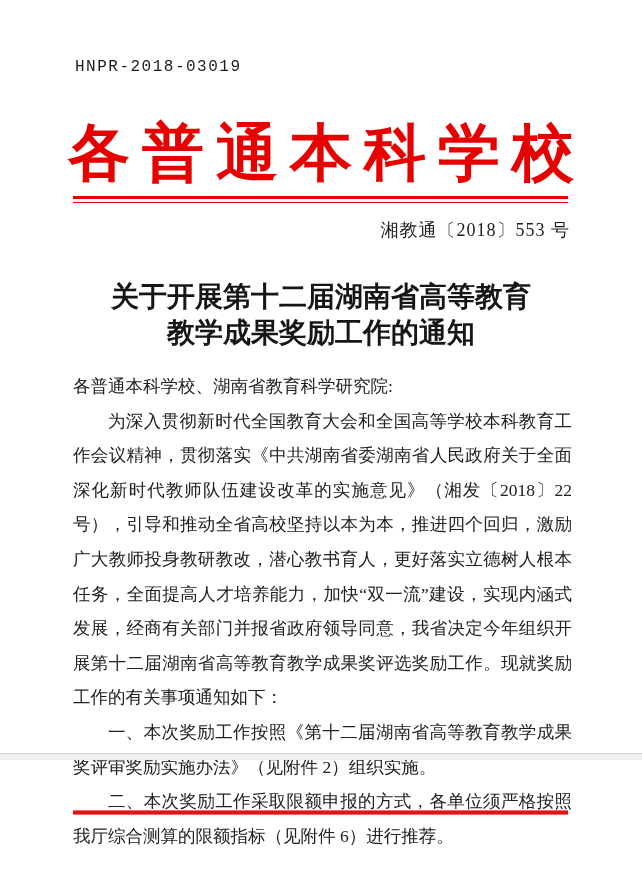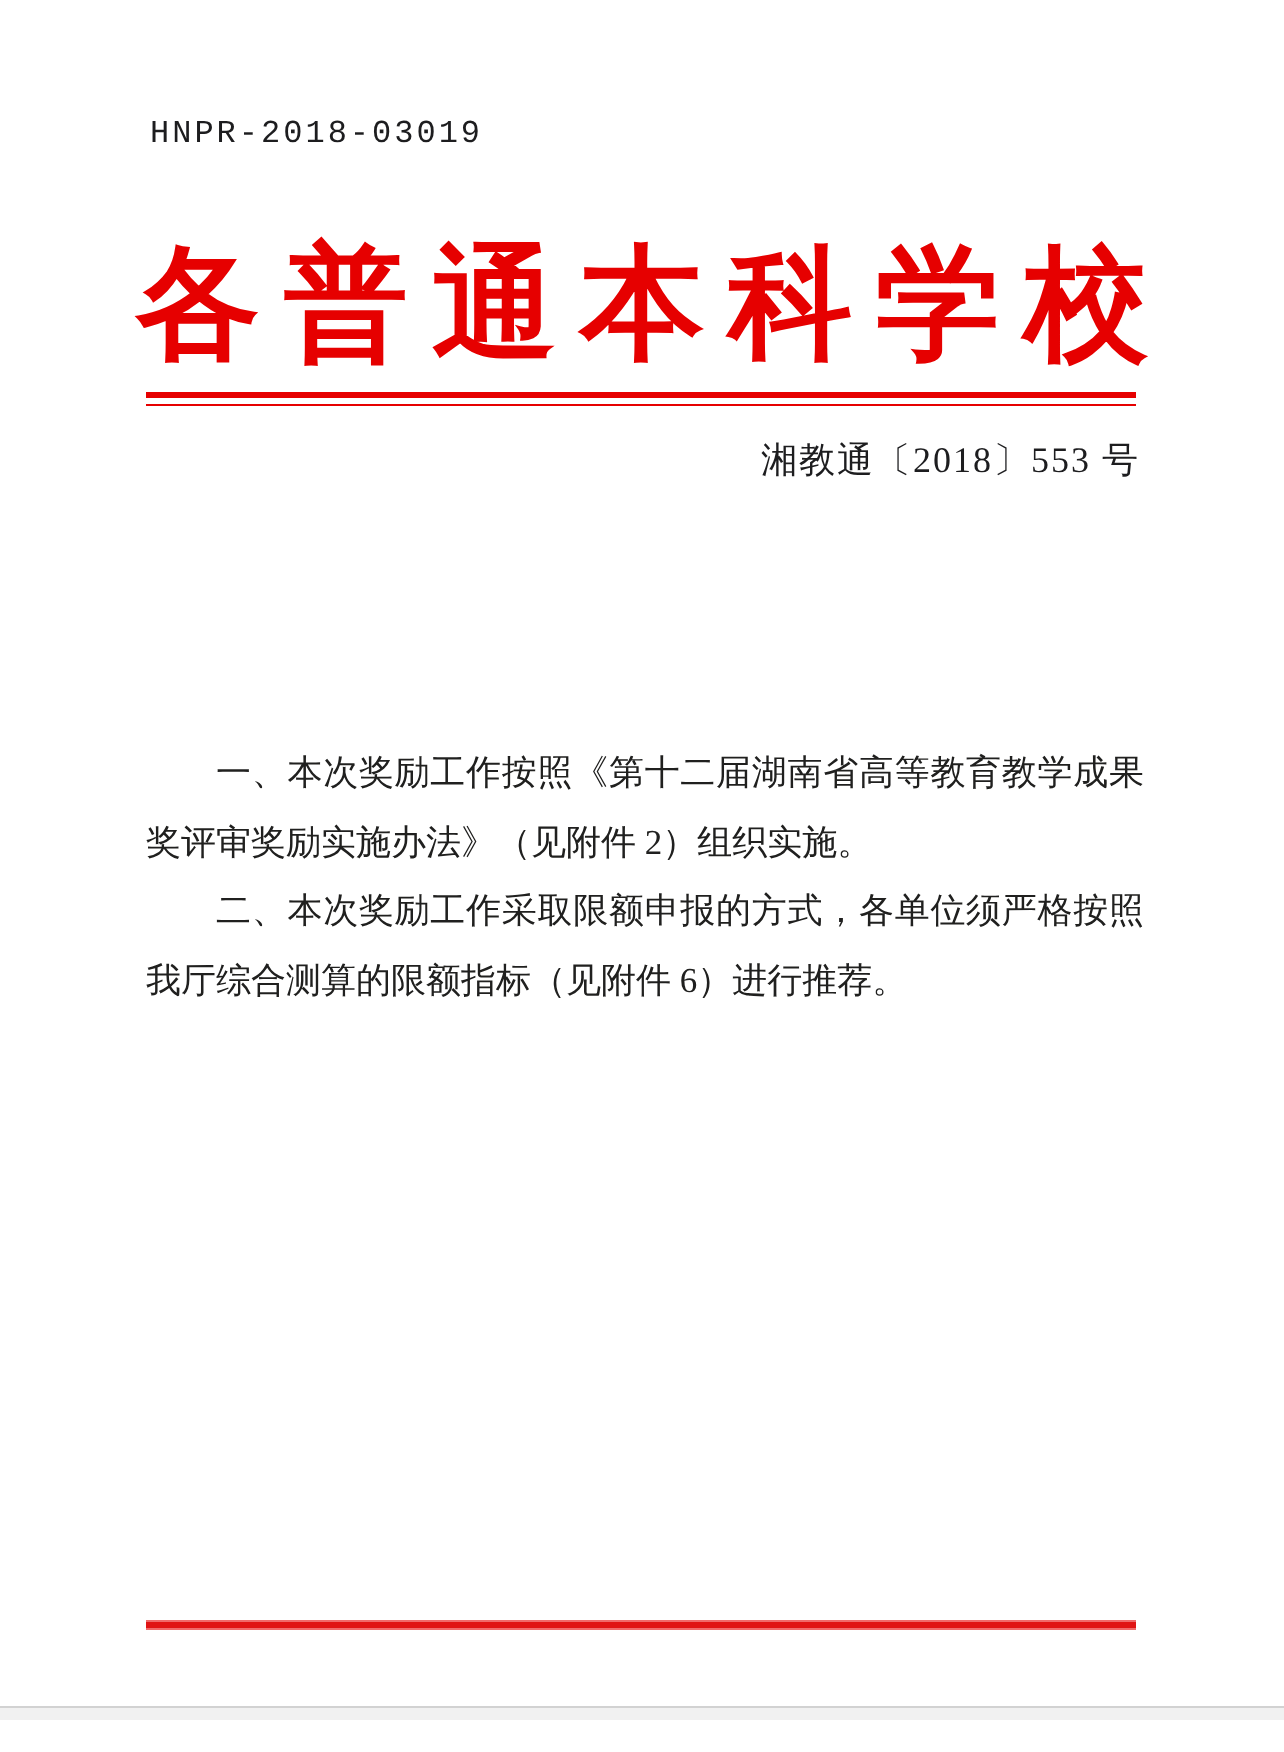--- a/index.html
+++ b/index.html
@@ -11,7 +11,7 @@
   }
   .page {
     position: relative;
-    width: 642px; height: 860px;
+    width: 642px; height: 760px;
     background: #ffffff;
   }
   .doc-code {

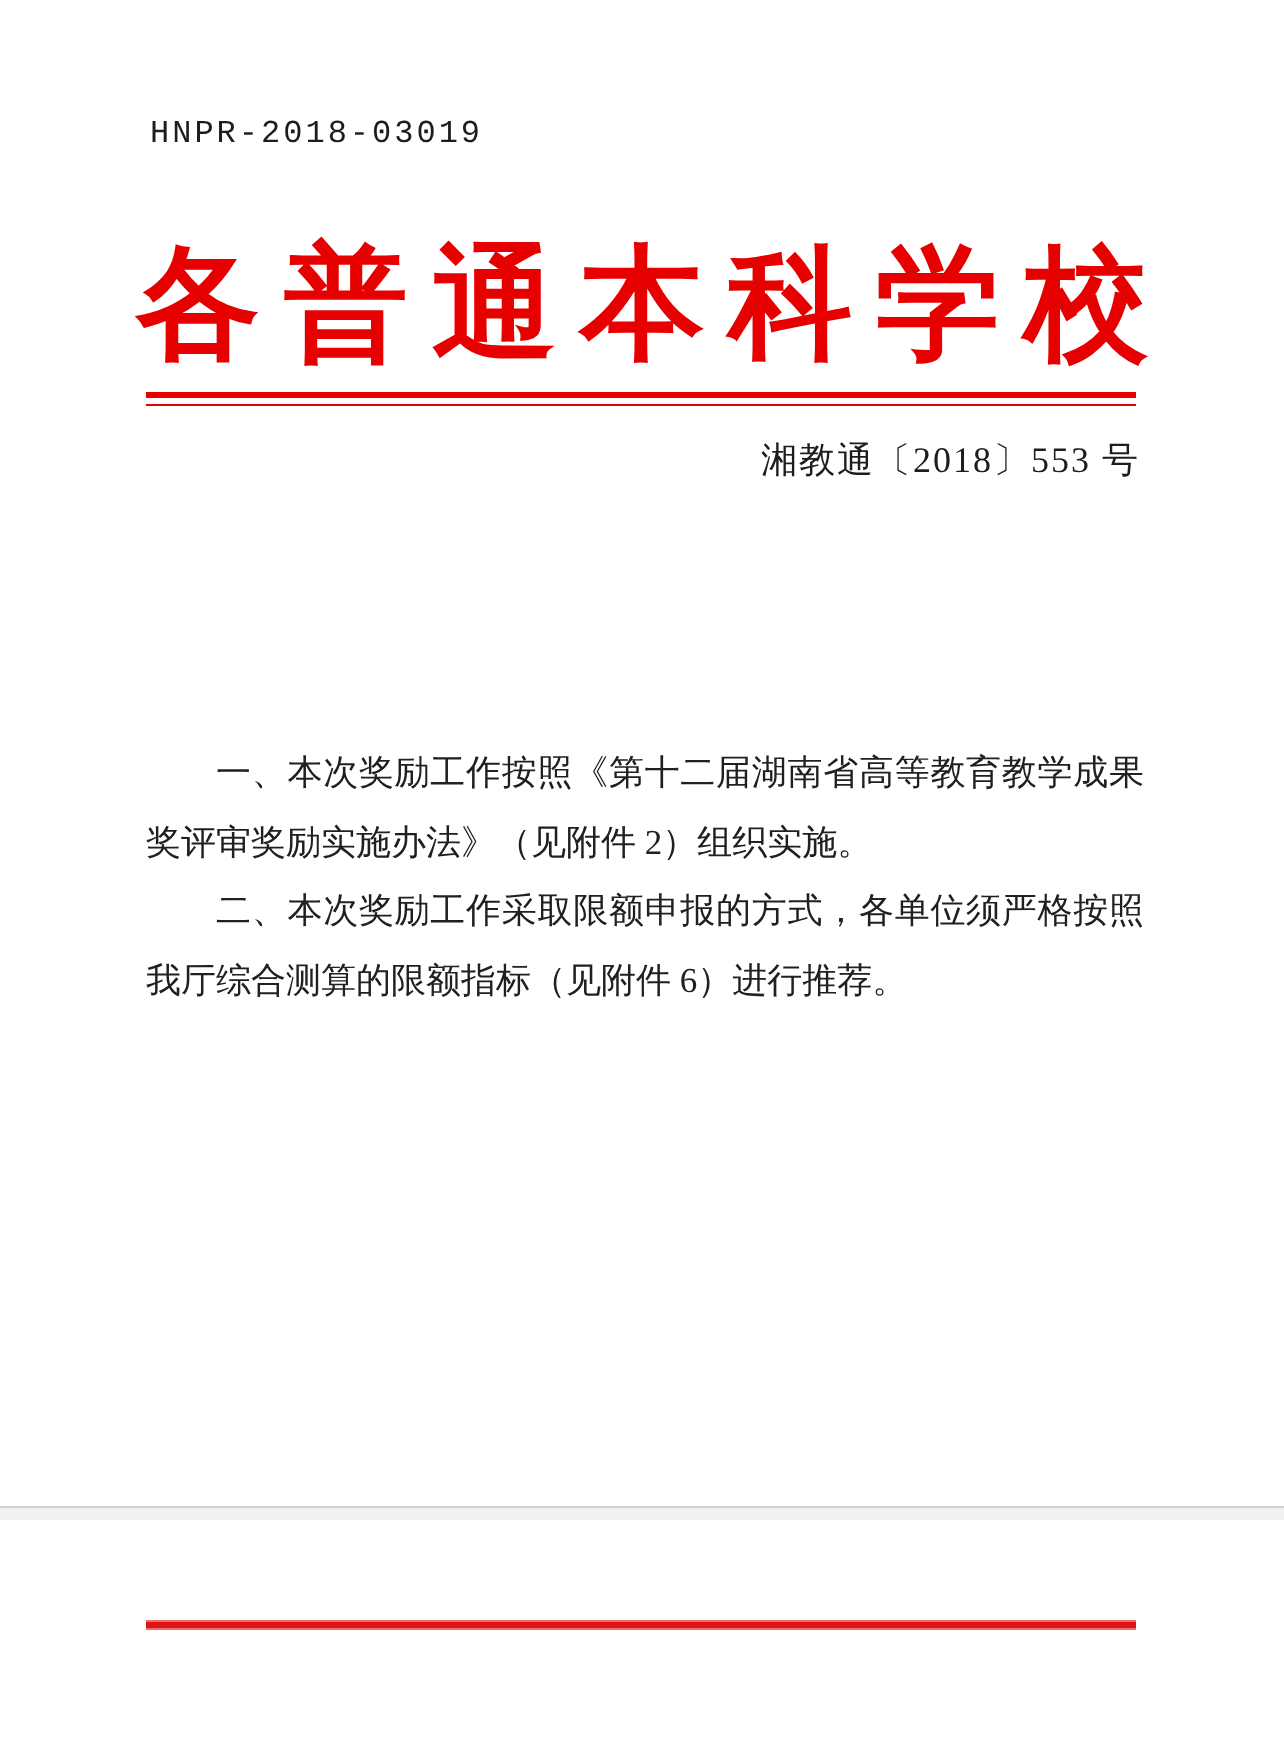--- a/index.html
+++ b/index.html
@@ -101,6 +101,10 @@
 
   <div class="doc-number">湘教通〔2018〕553 号</div>
 
+  <div class="doc-title">
+    <div>关于开展第十二届湖南省高等教育</div>
+    <div>教学成果奖励工作的通知</div>
+  </div>
 
   <div class="doc-body">
     <p class="indent">一、本次奖励工作按照《第十二届湖南省高等教育教学成果奖评审奖励实施办法》（见附件 2）组织实施。</p>

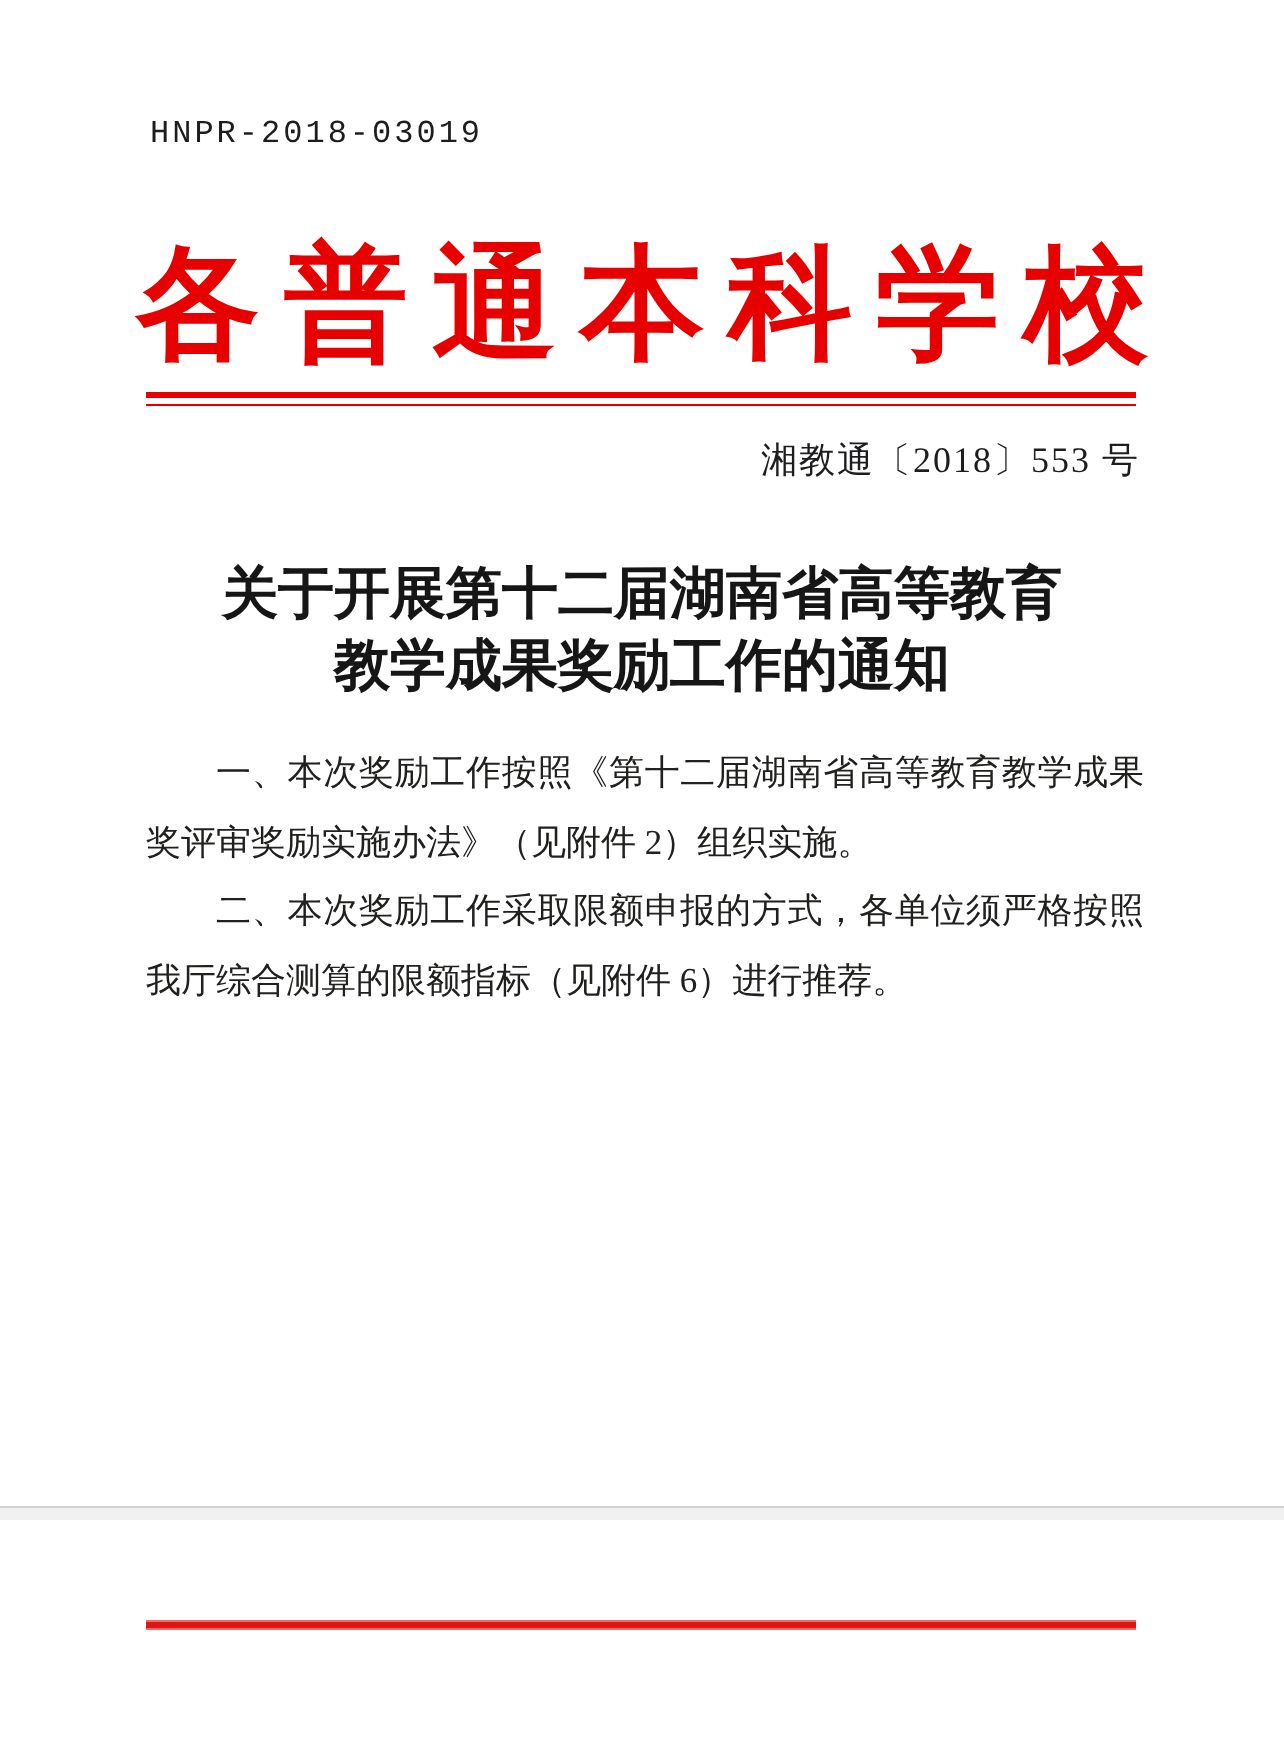--- a/index.html
+++ b/index.html
@@ -107,6 +107,7 @@
   </div>
 
   <div class="doc-body">
+    <p>各普通本科学校、湖南省教育科学研究院:</p>
     <p class="indent">一、本次奖励工作按照《第十二届湖南省高等教育教学成果奖评审奖励实施办法》（见附件 2）组织实施。</p>
     <p class="indent">二、本次奖励工作采取限额申报的方式，各单位须严格按照我厅综合测算的限额指标（见附件 6）进行推荐。</p>
   </div>

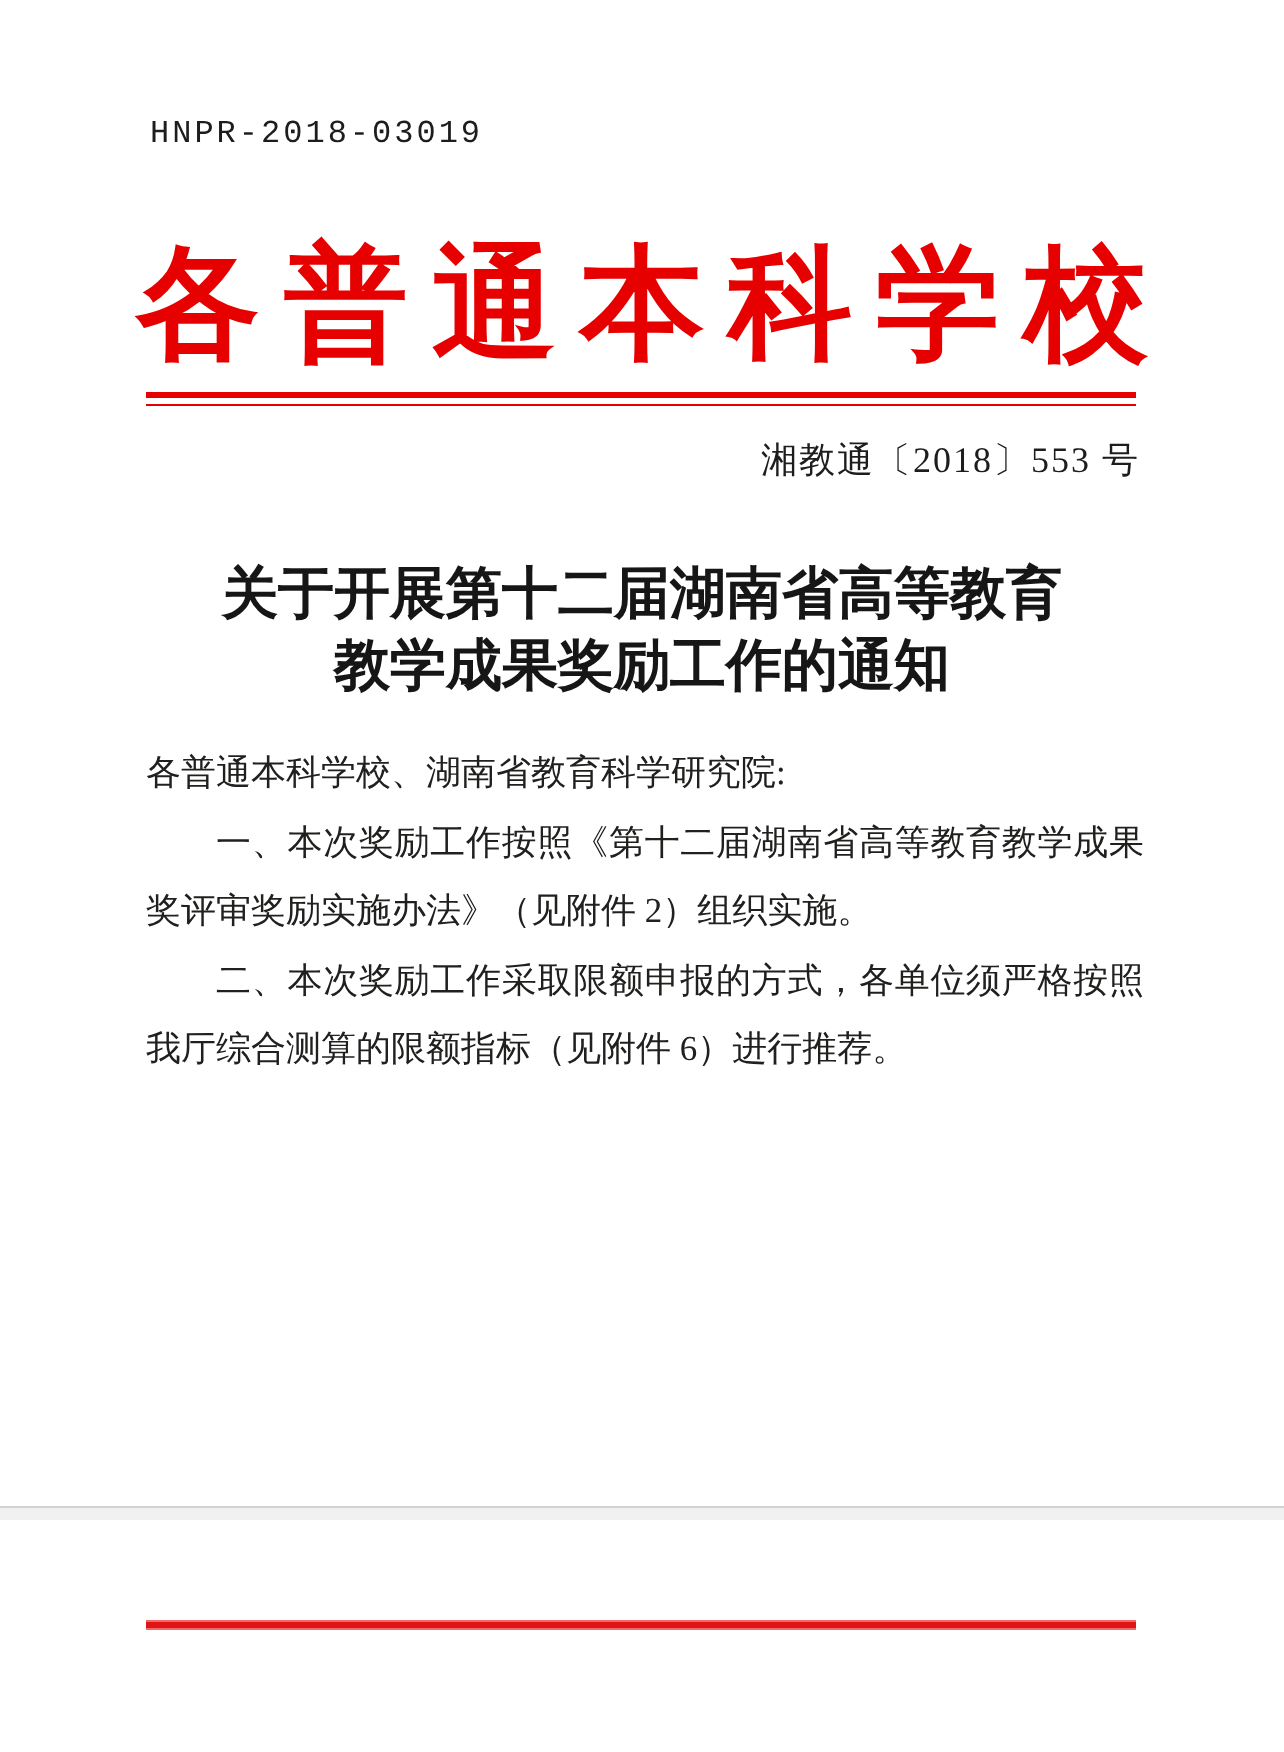--- a/index.html
+++ b/index.html
@@ -108,6 +108,7 @@
 
   <div class="doc-body">
     <p>各普通本科学校、湖南省教育科学研究院:</p>
+    <p class="indent">为深入贯彻新时代全国教育大会和全国高等学校本科教育工作会议精神，贯彻落实《中共湖南省委湖南省人民政府关于全面深化新时代教师队伍建设改革的实施意见》（湘发〔2018〕22 号），引导和推动全省高校坚持以本为本，推进四个回归，激励广大教师投身教研教改，潜心教书育人，更好落实立德树人根本任务，全面提高人才培养能力，加快“双一流”建设，实现内涵式发展，经商有关部门并报省政府领导同意，我省决定今年组织开展第十二届湖南省高等教育教学成果奖评选奖励工作。现就奖励工作的有关事项通知如下：</p>
     <p class="indent">一、本次奖励工作按照《第十二届湖南省高等教育教学成果奖评审奖励实施办法》（见附件 2）组织实施。</p>
     <p class="indent">二、本次奖励工作采取限额申报的方式，各单位须严格按照我厅综合测算的限额指标（见附件 6）进行推荐。</p>
   </div>

